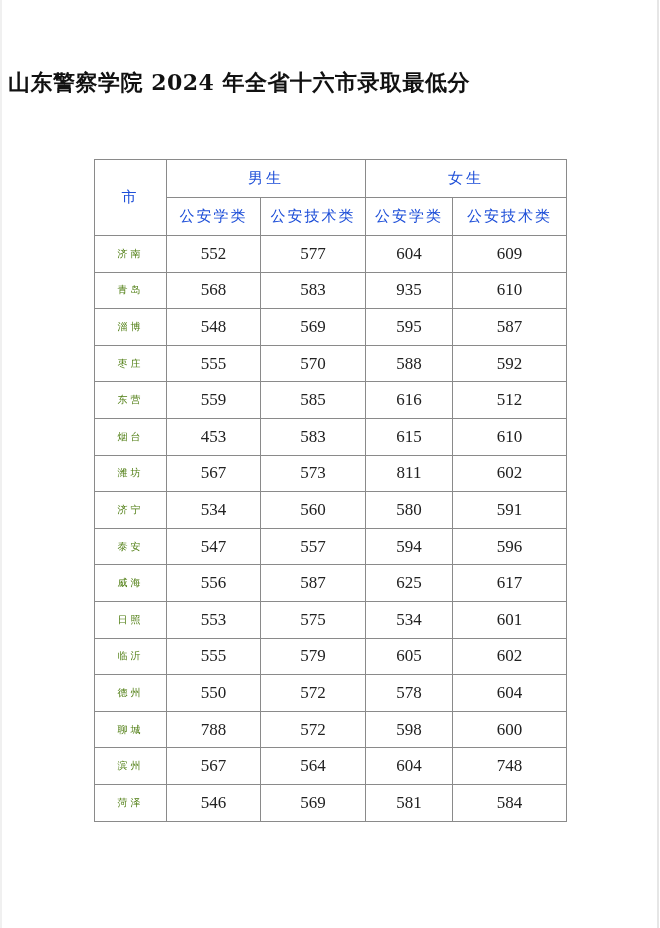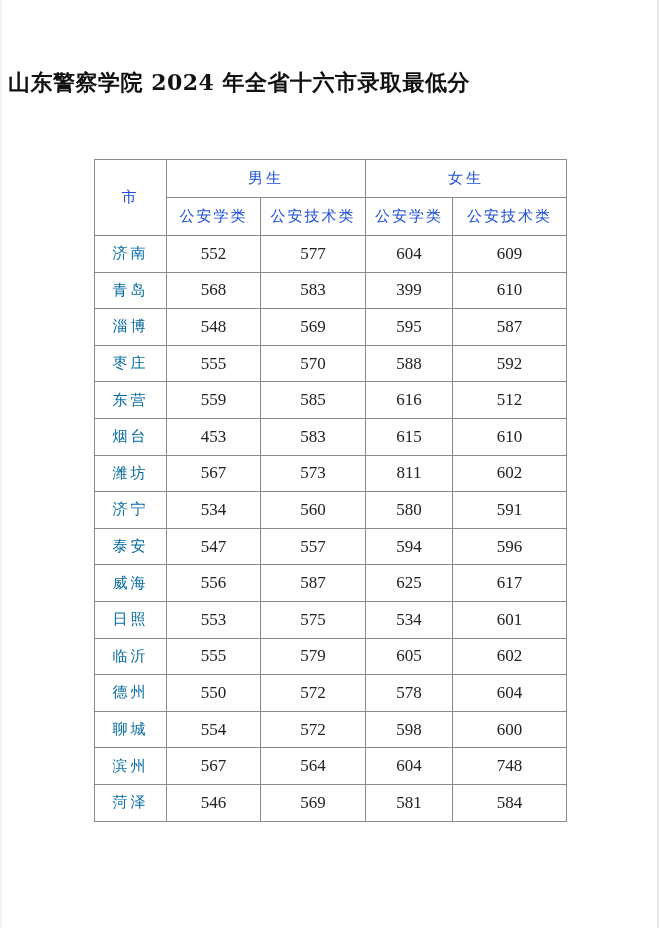--- a/index.html
+++ b/index.html
@@ -74,9 +74,9 @@
     }
     table.scores td.city {
       font-family: Liberation Sans, sans-serif;
-      font-size: 15px;
+      font-size: 10px;
       letter-spacing: 3px;
-      color: #0369a1;
+      color: #4d7c0f;
     }
   </style>
 </head>

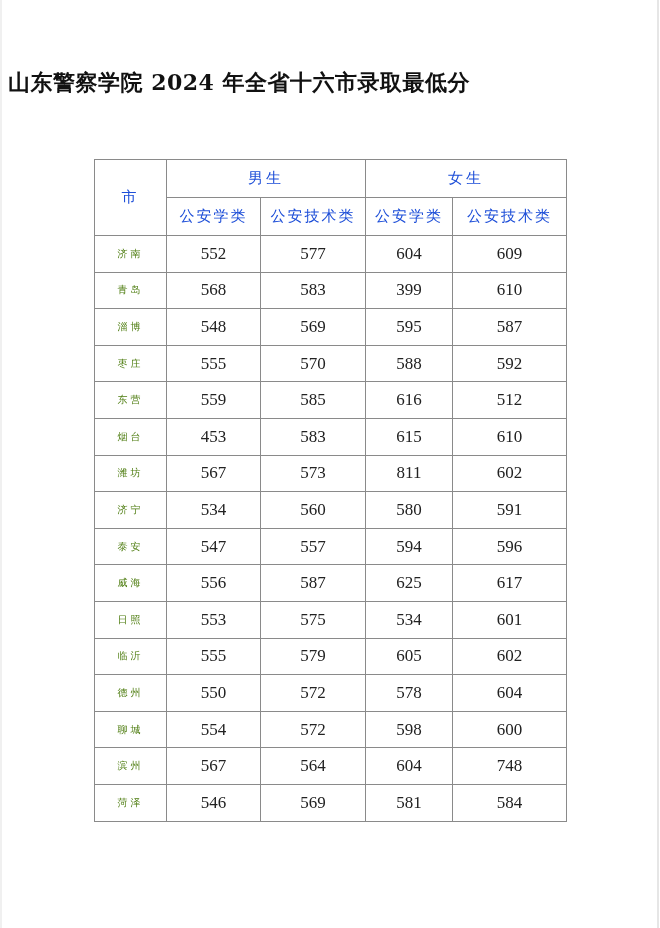--- a/index.html
+++ b/index.html
@@ -120,7 +120,7 @@
         <td class="city">青岛</td>
         <td>568</td>
         <td>583</td>
-        <td>399</td>
+        <td>935</td>
         <td>610</td>
       </tr>
       <tr>

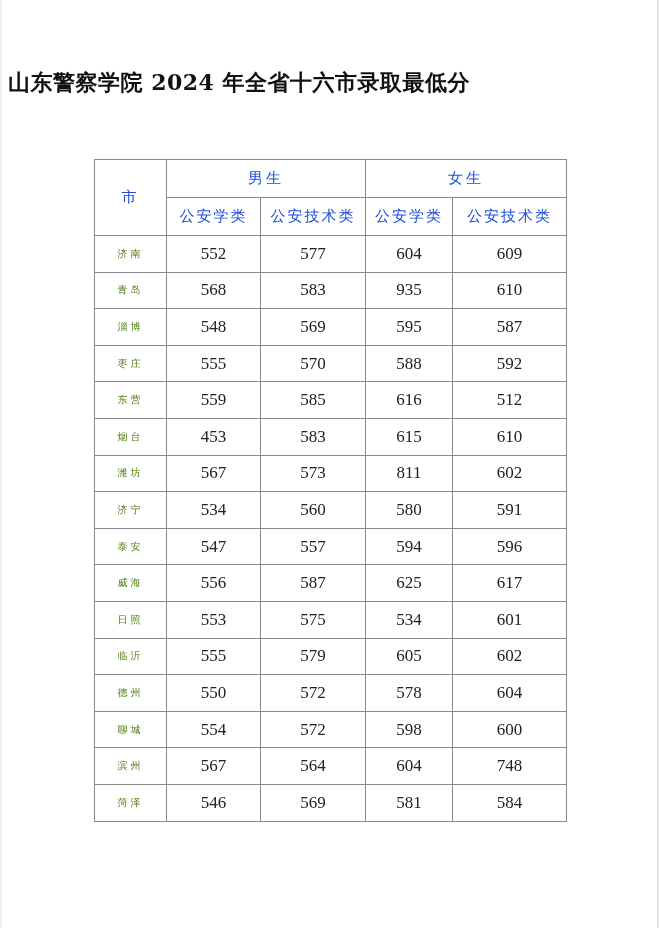--- a/index.html
+++ b/index.html
@@ -202,7 +202,7 @@
       </tr>
       <tr>
         <td class="city">聊城</td>
-        <td>554</td>
+        <td>788</td>
         <td>572</td>
         <td>598</td>
         <td>600</td>

